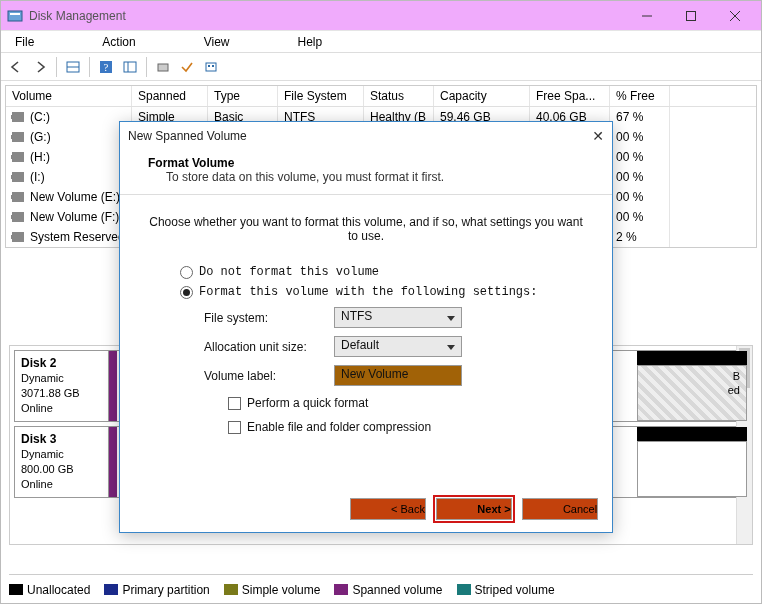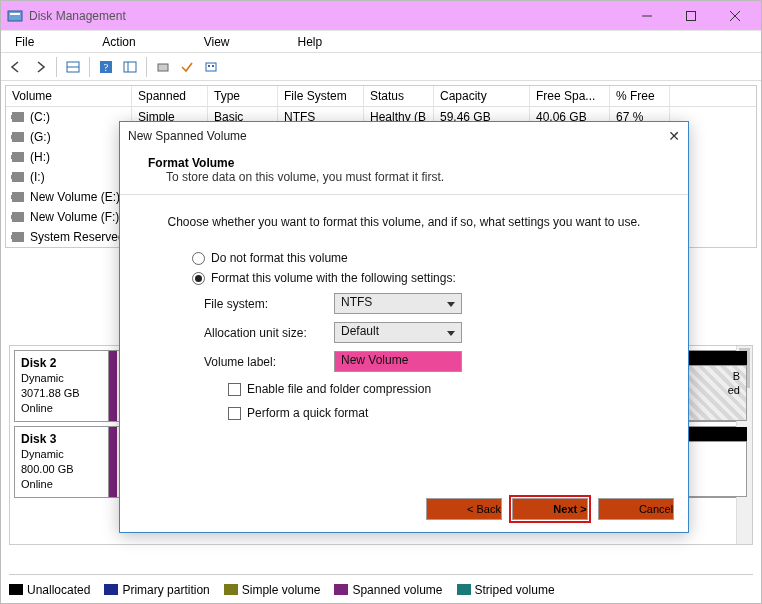--- a/index.html
+++ b/index.html
@@ -61,7 +61,7 @@
   .legend{ position:absolute; left:8px; bottom:6px; right:8px; border-top:1px solid #ccc; padding-top:8px; display:flex; gap:14px; align-items:flex-end;}
   .sw{width:14px;height:11px;display:inline-block;margin-right:4px;position:relative;top:1px;}
   
-  .overlay{ position:absolute; left:118px; top:120px; width:570px; height:412px; background:#fff;
+  .overlay{ position:absolute; left:118px; top:120px; width:494px; height:412px; background:#fff;
     border:1px solid #3a86c8; box-shadow:0 3px 16px rgba(0,0,0,0.25);}
   .dlg-title{ height:28px; display:flex; align-items:center; padding:0 8px; font-size:12px; color:#222;}
   .dlg-title .close{ margin-left:auto; font-size:14px; color:#333;}

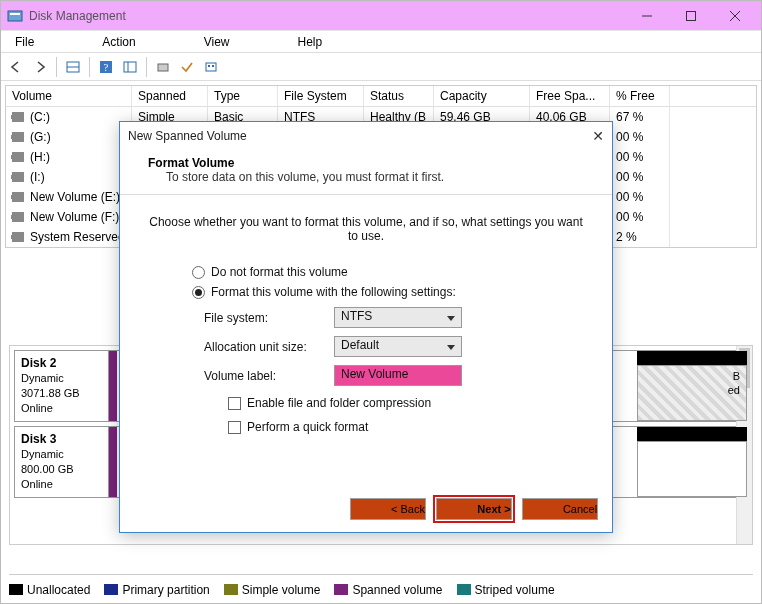--- a/index.html
+++ b/index.html
@@ -70,7 +70,7 @@
   .dlg-hdr .s{ padding-left:18px; color:#333; font-size:12px;}
   .dlg-body{ padding:20px 28px 0 28px; font-size:12px; color:#111;}
   .instr{ text-align:center; margin-bottom:22px;}
-  .radioline{ display:flex; align-items:center; gap:6px; margin:6px 0 6px 44px;}
+  .radioline{ display:flex; align-items:center; gap:6px; margin:6px 0 6px 32px;font-family:Liberation Mono, monospace;}
   .formrow{ display:flex; align-items:center; margin:8px 0 0 56px;}
   .formrow label{ width:130px;}
   .select, .txt{ width:128px; height:21px; border:1px solid #999; background:#e9e9e9; padding:1px 18px 1px 6px; font-size:12px; position:relative; display:inline-block;}

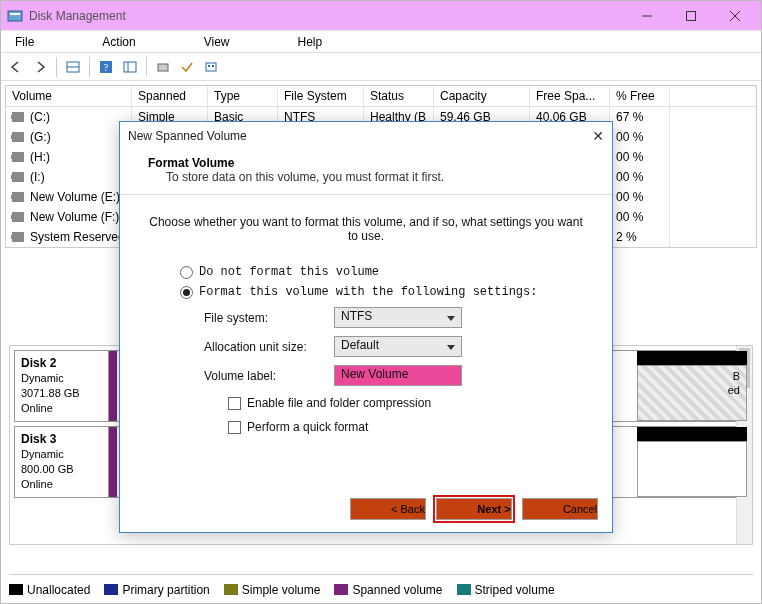--- a/index.html
+++ b/index.html
@@ -75,7 +75,7 @@
   .formrow label{ width:130px;}
   .select, .txt{ width:128px; height:21px; border:1px solid #999; background:#e9e9e9; padding:1px 18px 1px 6px; font-size:12px; position:relative; display:inline-block;}
   .select::after{content:"";position:absolute;right:6px;top:8px;border-left:4px solid transparent;border-right:4px solid transparent;border-top:5px solid #333;}
-  .txt{ background:#ec4899;}
+  .txt{ background:#a16207;}
   .chkline{ display:flex; align-items:center; gap:6px; margin:10px 0 0 80px;}
   .chk{ width:13px; height:13px; border:1px solid #666; background:#fff;}
   .radio{ width:13px; height:13px; border:1px solid #666; border-radius:50%; display:inline-block; position:relative; background:#fff;}

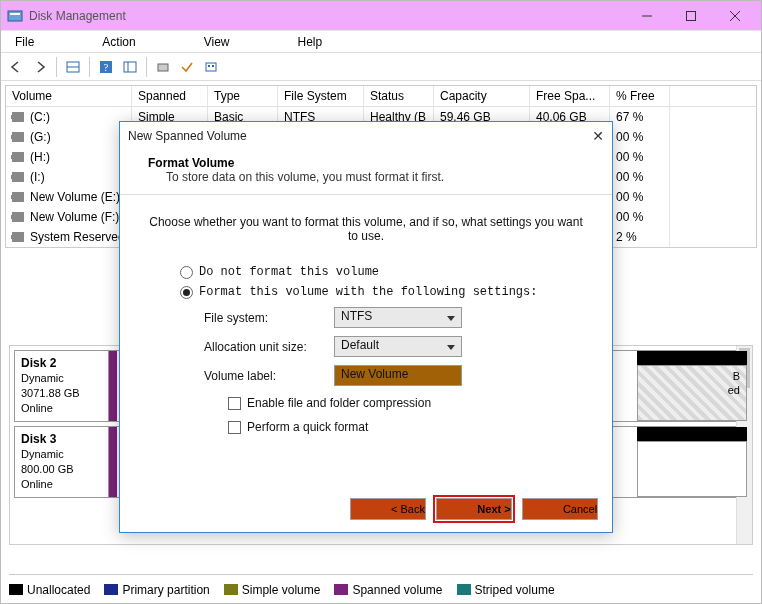--- a/index.html
+++ b/index.html
@@ -339,11 +339,11 @@
 
     <div class="chkline">
       <span class="chk"></span>
-      <span>Enable file and folder compression</span>
+      <span>Perform a quick format</span>
     </div>
     <div class="chkline">
       <span class="chk"></span>
-      <span>Perform a quick format</span>
+      <span>Enable file and folder compression</span>
     </div>
   </div>
   <div class="dlg-btns">

